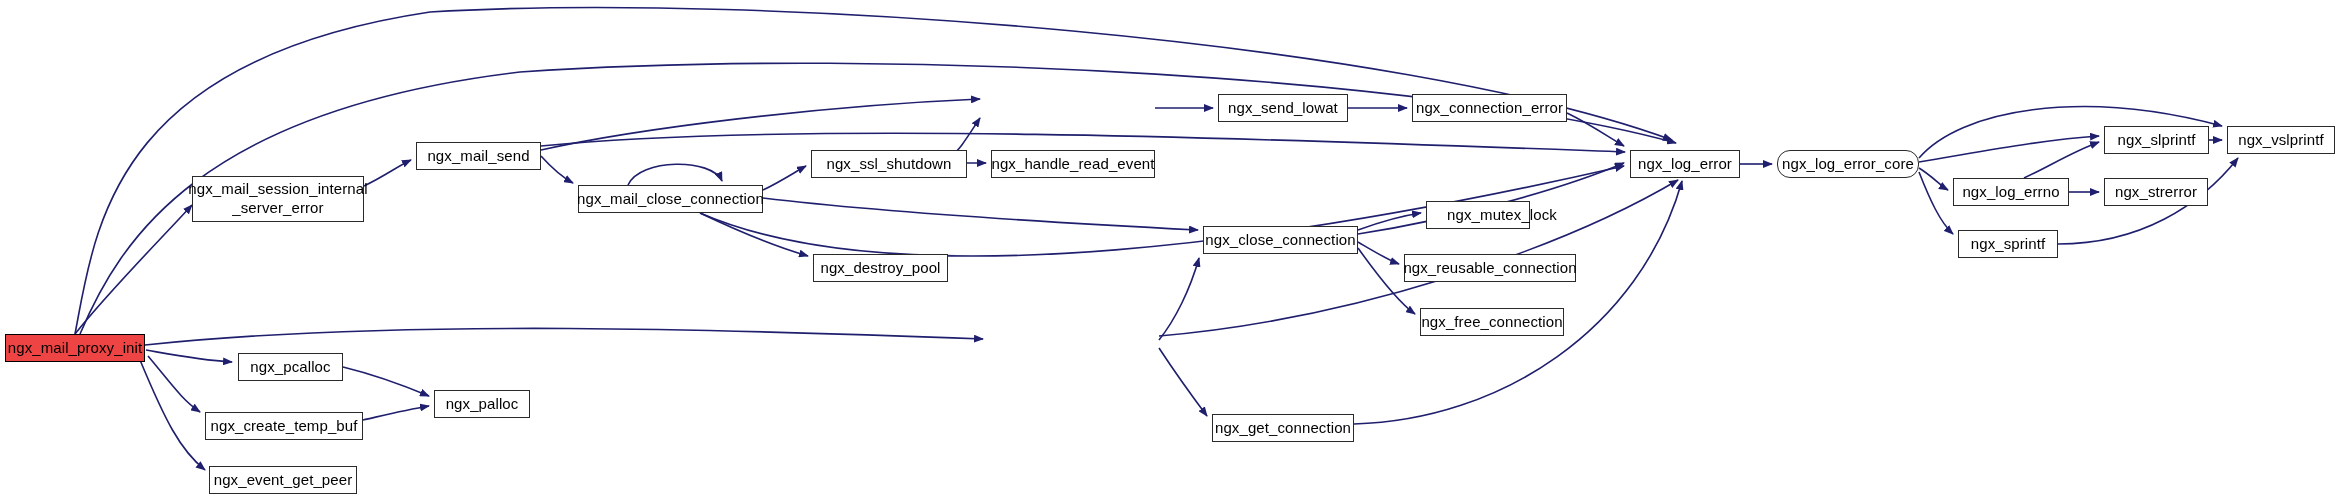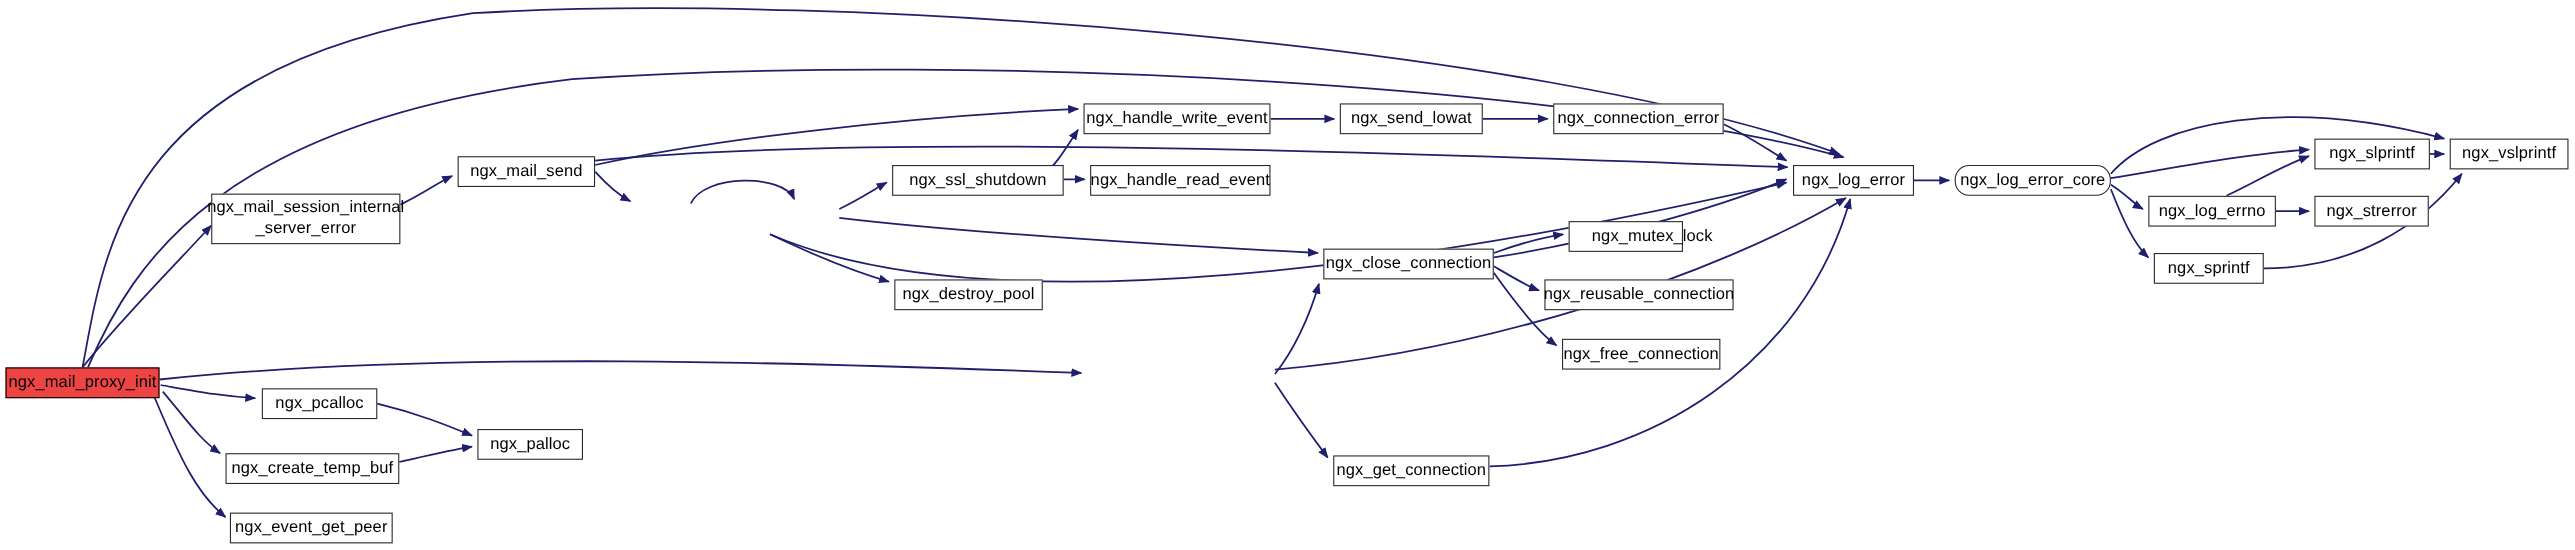--- a/index.html
+++ b/index.html
@@ -94,7 +94,6 @@
 
   <div class="node" style="left:813px;top:254px;width:135px;height:28px;">ngx_destroy_pool</div>
 
-  <div class="node" style="left:985px;top:94px;width:170px;height:28px;">ngx_handle_write_event</div>
 
   <div class="node" style="left:991px;top:150px;width:164px;height:28px;">ngx_handle_read_event</div>
 

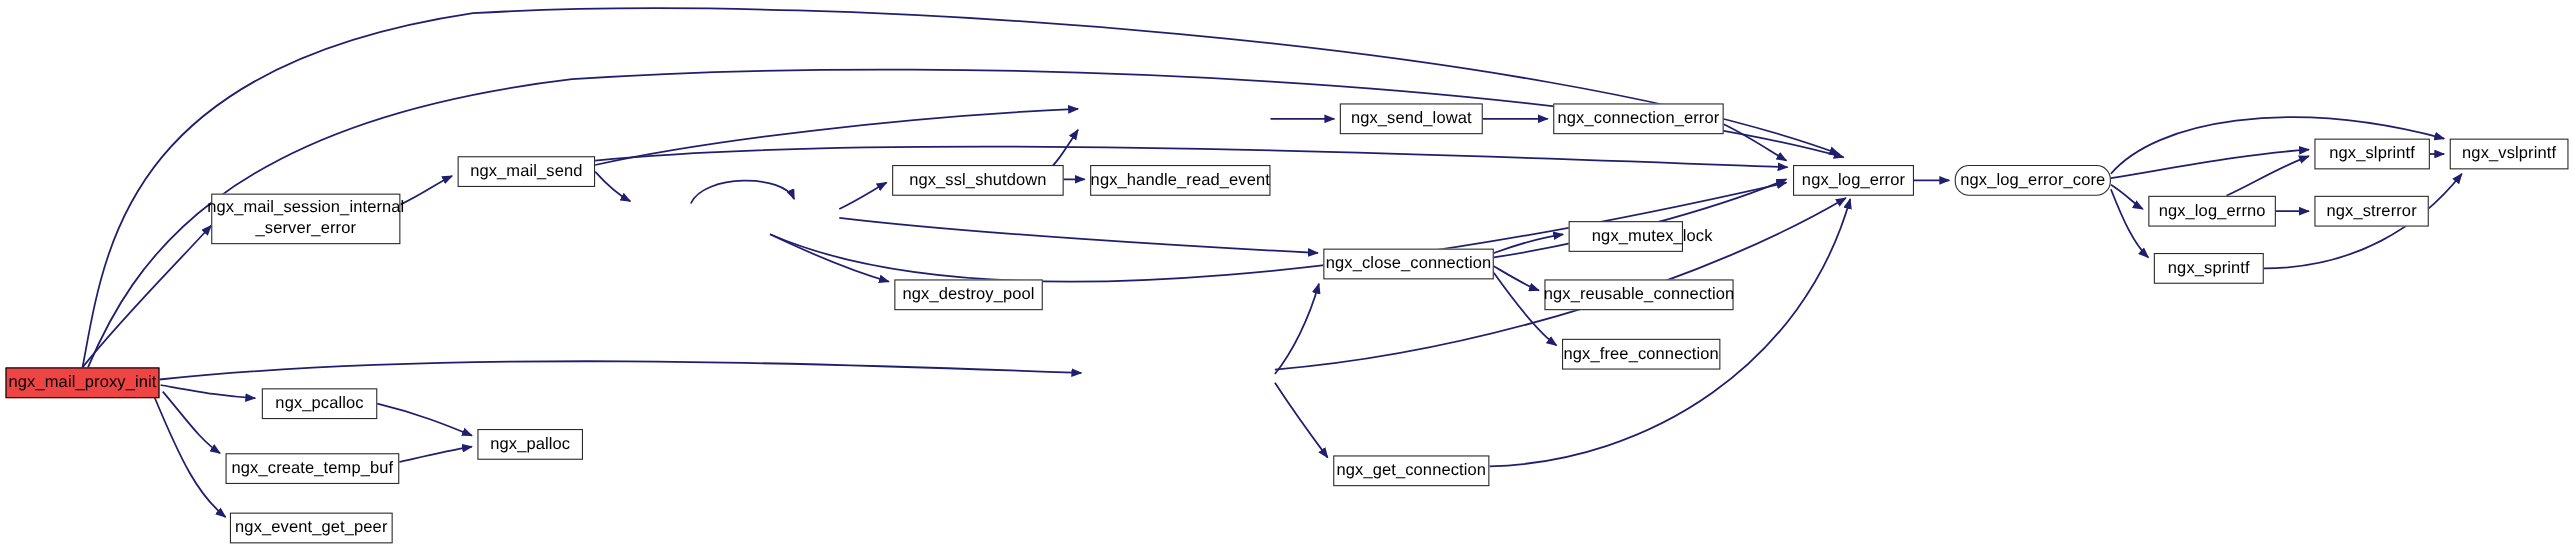--- a/index.html
+++ b/index.html
@@ -89,6 +89,7 @@
 
   <div class="node" style="left:416px;top:142px;width:125px;height:28px;">ngx_mail_send</div>
 
+  <div class="node" style="left:578px;top:185px;width:185px;height:28px;">ngx_mail_close_connection</div>
 
   <div class="node" style="left:811px;top:150px;width:156px;height:28px;">ngx_ssl_shutdown</div>
 

